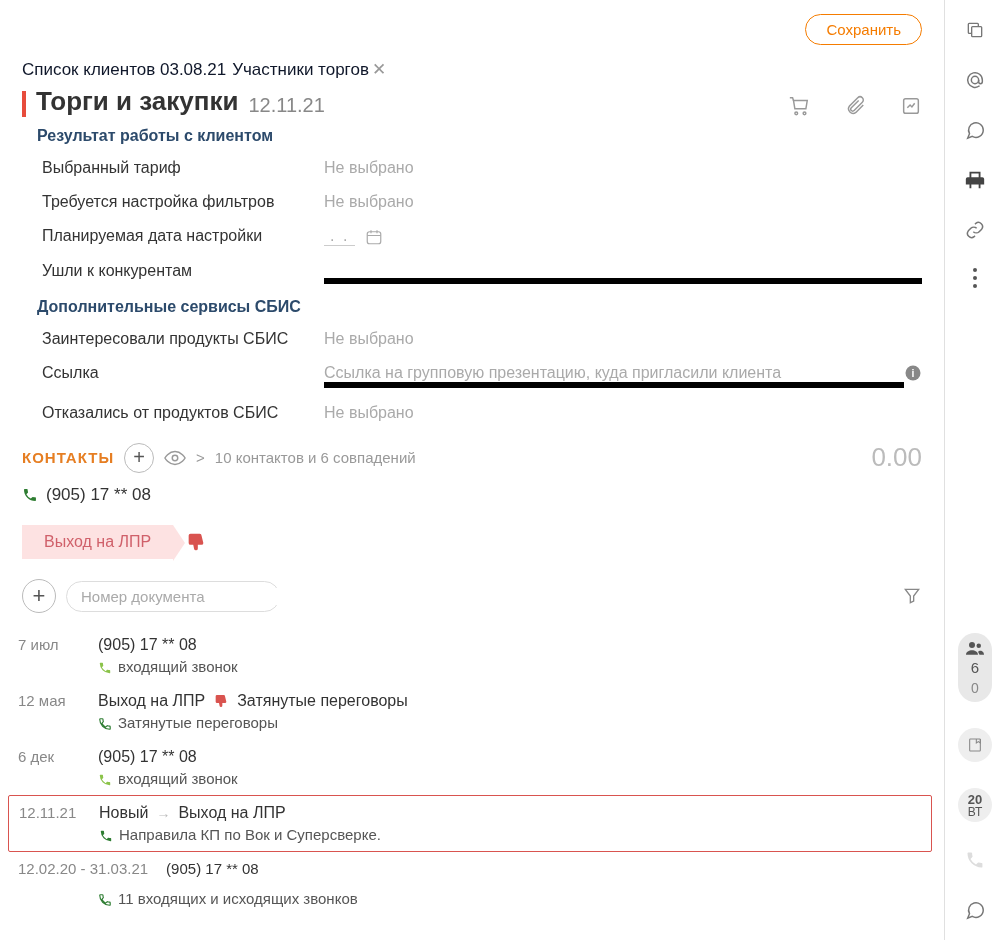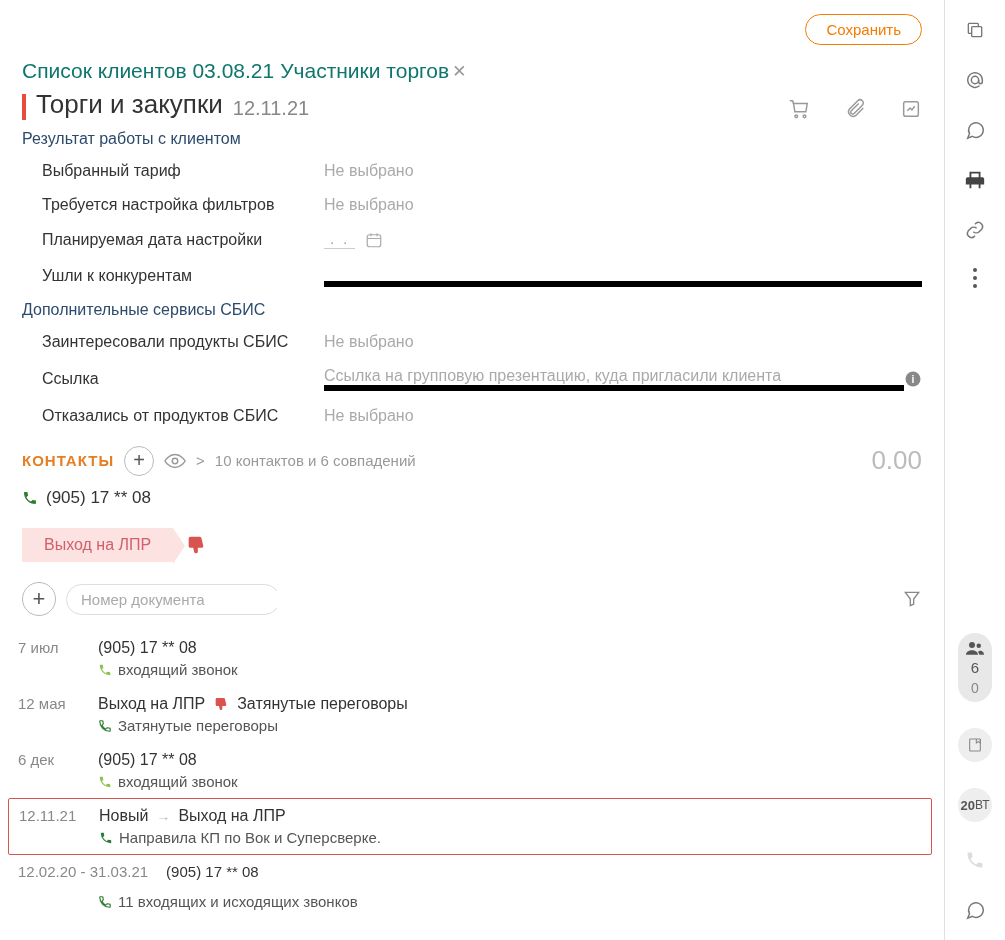--- a/index.html
+++ b/index.html
@@ -21,7 +21,7 @@
 .topbar{display:flex;justify-content:flex-end;padding:14px 22px 0}
 .save-btn{border:1px solid #f57c00;color:#f57c00;background:#fff;border-radius:16px;padding:6px 20px;font-size:15px;cursor:pointer}
 .crumb{padding:14px 22px 0;display:flex;align-items:center;gap:6px}
-.crumb span{color:#0f766e;font-size:21px;cursor:pointer}
+.crumb span{color:#0f172a;font-size:17px;cursor:pointer}
 .crumb .x{color:#999;font-size:17px;cursor:pointer;margin-left:-3px}
 .titlebar{display:flex;align-items:flex-end;padding:6px 22px 4px}
 .titlebar .bar{width:4px;height:26px;background:#e74c3c;margin-right:10px}

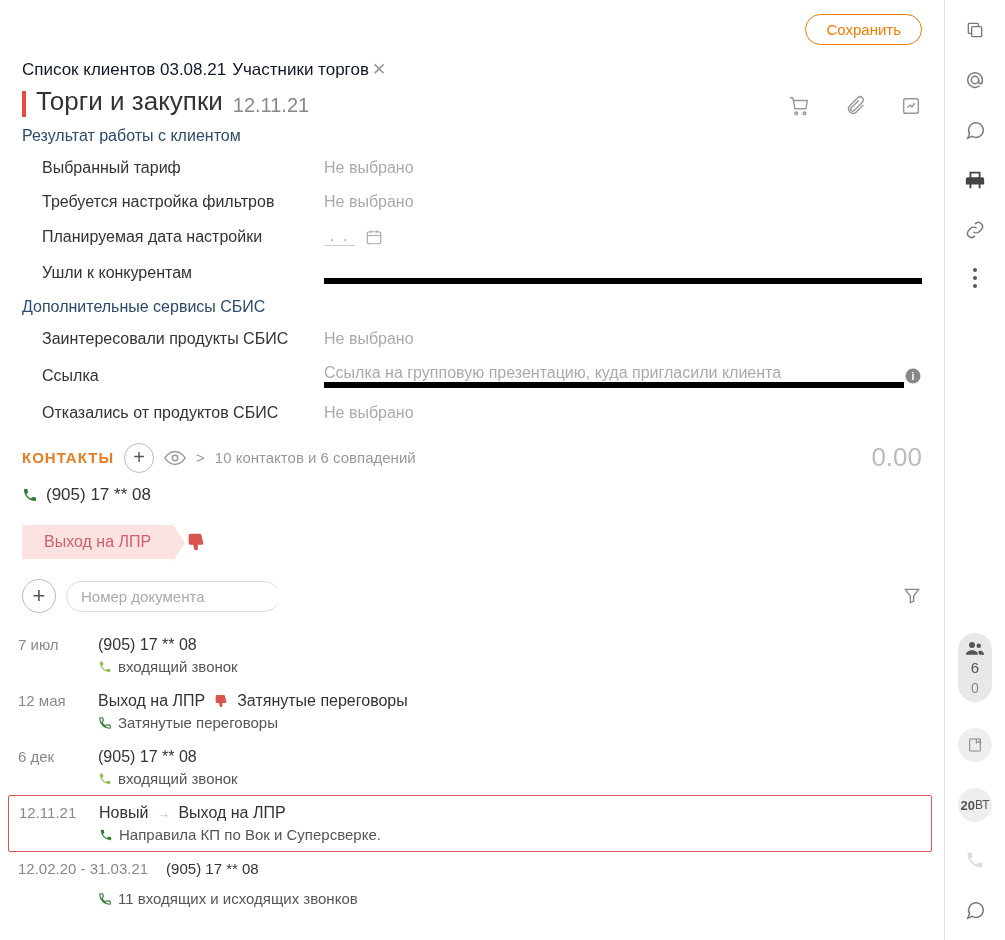--- a/index.html
+++ b/index.html
@@ -25,7 +25,7 @@
 .crumb .x{color:#999;font-size:17px;cursor:pointer;margin-left:-3px}
 .titlebar{display:flex;align-items:flex-end;padding:6px 22px 4px}
 .titlebar .bar{width:4px;height:26px;background:#e74c3c;margin-right:10px}
-.titlebar h1{font-size:26px;color:#333;font-weight:normal}
+.titlebar h1{font-size:26px;color:#333;font-weight:bold}
 .titlebar .tdate{font-size:20px;color:#888;margin-left:10px}
 .titlebar .ticons{margin-left:auto;display:flex;gap:34px;color:#999}
 .titlebar .ticons .ic{cursor:pointer}

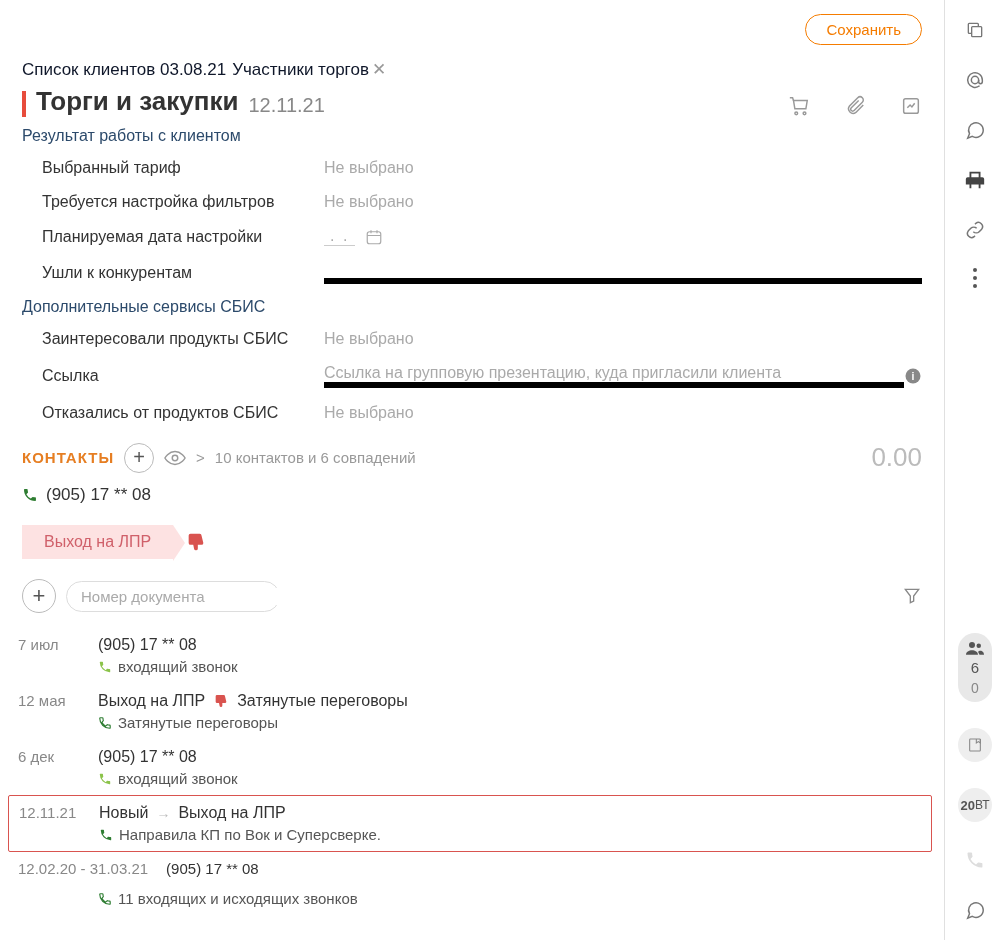--- a/index.html
+++ b/index.html
@@ -29,7 +29,7 @@
 .titlebar .tdate{font-size:20px;color:#888;margin-left:10px}
 .titlebar .ticons{margin-left:auto;display:flex;gap:34px;color:#999}
 .titlebar .ticons .ic{cursor:pointer}
-.sec-hd{font-size:16px;font-weight:normal;color:#2c4a6b;padding:6px 22px}
+.sec-hd{font-size:16px;font-weight:bold;color:#2c4a6b;padding:6px 37px}
 .form-row{display:flex;align-items:center;padding:8px 22px 8px 42px;font-size:16px}
 .form-row .lbl{width:282px;color:#333}
 .form-row .val{color:#aaa;flex:1}

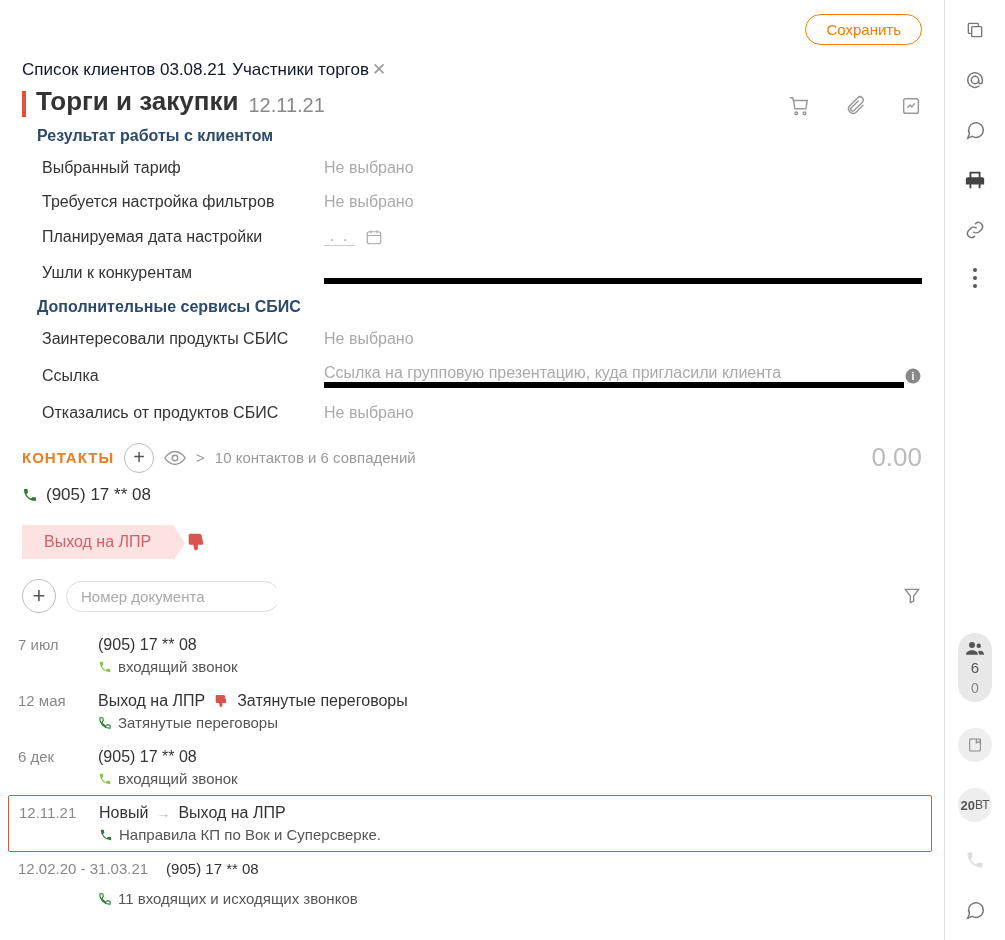--- a/index.html
+++ b/index.html
@@ -30,7 +30,7 @@
 .titlebar .ticons{margin-left:auto;display:flex;gap:34px;color:#999}
 .titlebar .ticons .ic{cursor:pointer}
 .sec-hd{font-size:16px;font-weight:bold;color:#2c4a6b;padding:6px 37px}
-.form-row{display:flex;align-items:center;padding:8px 22px 8px 42px;font-size:16px}
+.form-row{display:flex;align-items:flex-start;padding:8px 22px 8px 42px;font-size:16px}
 .form-row .lbl{width:282px;color:#333}
 .form-row .val{color:#aaa;flex:1}
 .form-row .val.inp{border-bottom:6px solid #000000;min-height:22px}

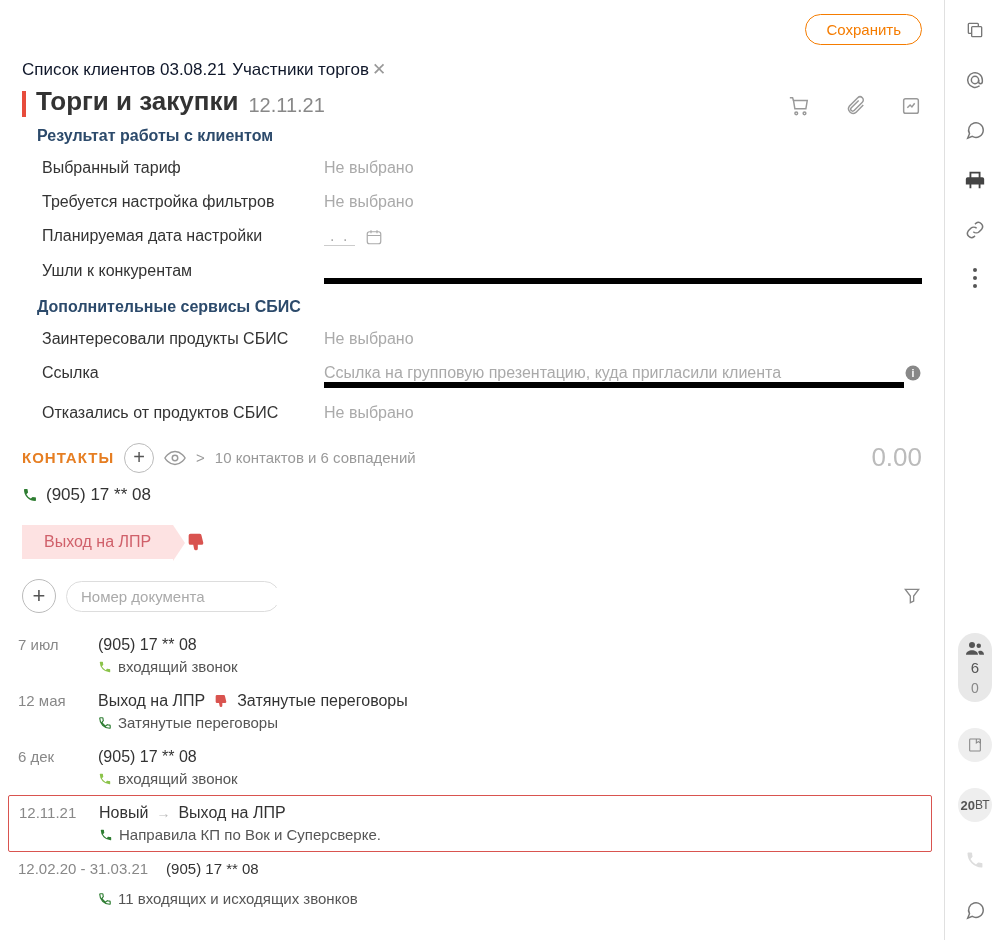--- a/index.html
+++ b/index.html
@@ -60,7 +60,7 @@
 .log-row .ldate{width:80px;color:#888;font-size:15px;flex-shrink:0}
 .log-row .lbody{flex:1}
 .log-row .l1{font-size:16px;color:#333;display:flex;align-items:center;gap:8px;flex-wrap:wrap}
-.log-row .l2{font-size:15px;color:#555;display:flex;align-items:center;gap:6px;margin-top:4px}
+.log-row .l2{font-size:15px;color:#555;display:flex;align-items:flex-end;gap:6px;margin-top:4px}
 .arr{color:#bbb;font-size:14px}
 .thdown{color:#d9534f}
 .cin{color:#8bc34a}

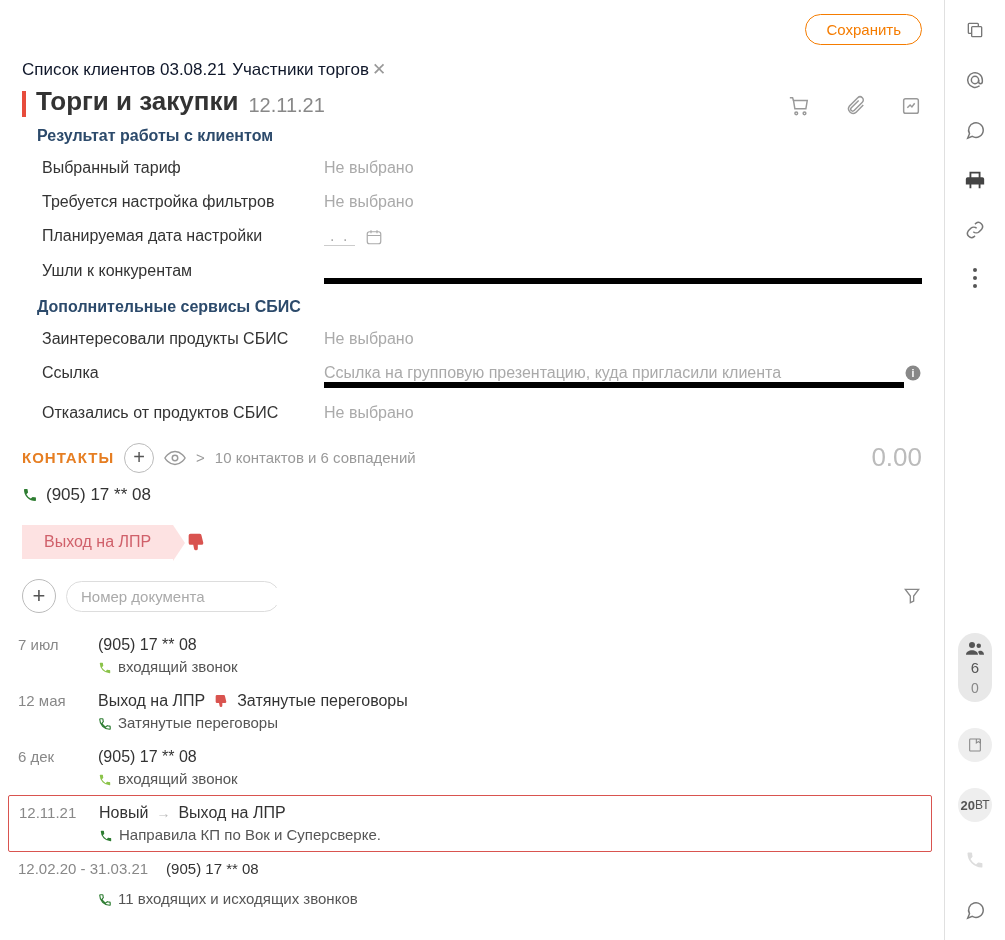--- a/index.html
+++ b/index.html
@@ -15,7 +15,7 @@
 .rsb .badge .pic{font-size:16px;margin-bottom:4px}
 .rsb .badge .n0{color:#888;font-size:14px;margin-top:4px}
 .rsb .note{width:34px;height:34px;border-radius:50%;background:#eee;display:flex;align-items:center;justify-content:center}
-.rsb .cal{width:34px;height:34px;border-radius:50%;background:#eee;display:flex;flex-direction:row;align-items:center;justify-content:center;font-size:12px;color:#555;line-height:1}
+.rsb .cal{width:34px;height:34px;border-radius:50%;background:#eee;display:flex;flex-direction:column;align-items:center;justify-content:center;font-size:12px;color:#555;line-height:1}
 .rsb .cal .d{font-size:13px;font-weight:bold}
 .rsb .ghost{color:#ccc}
 .topbar{display:flex;justify-content:flex-end;padding:14px 22px 0}

